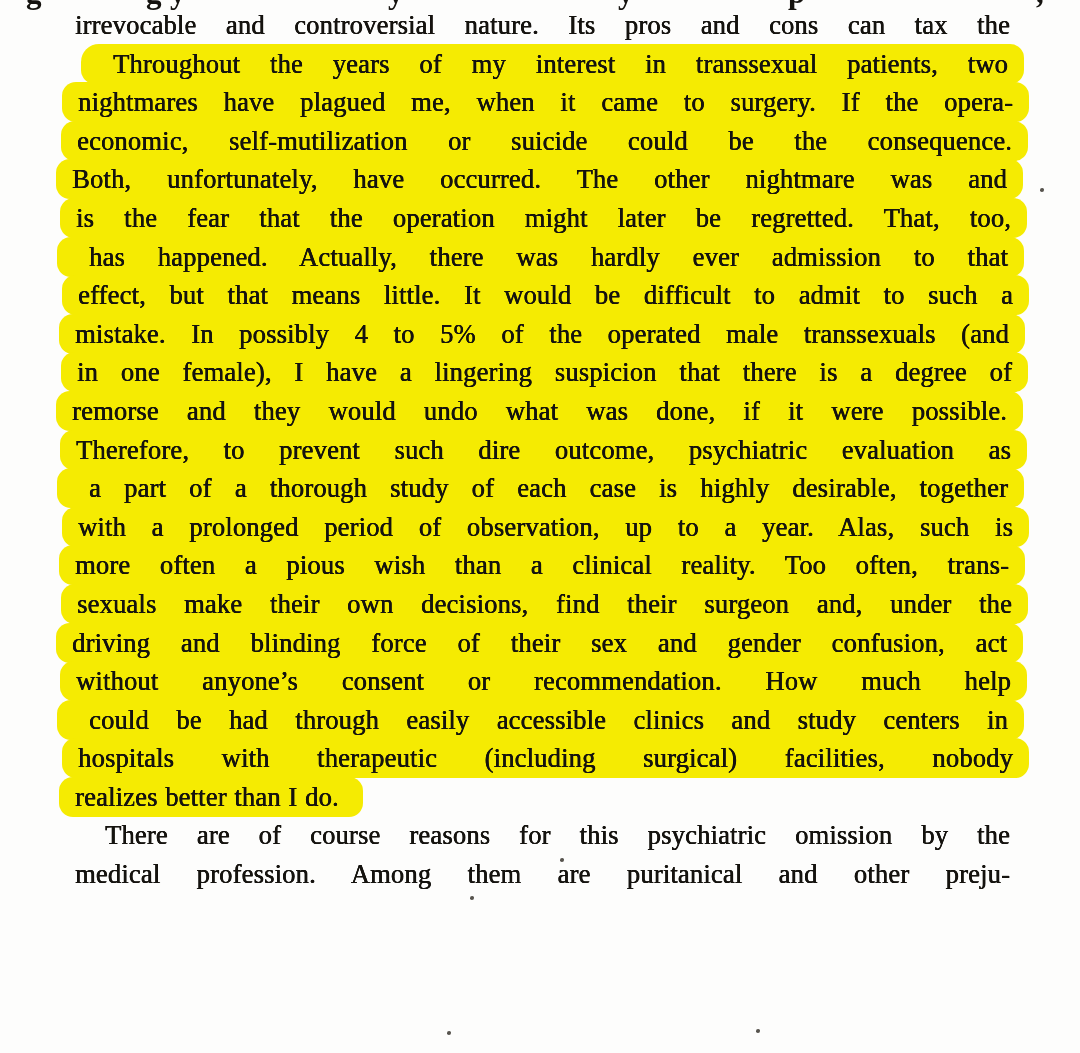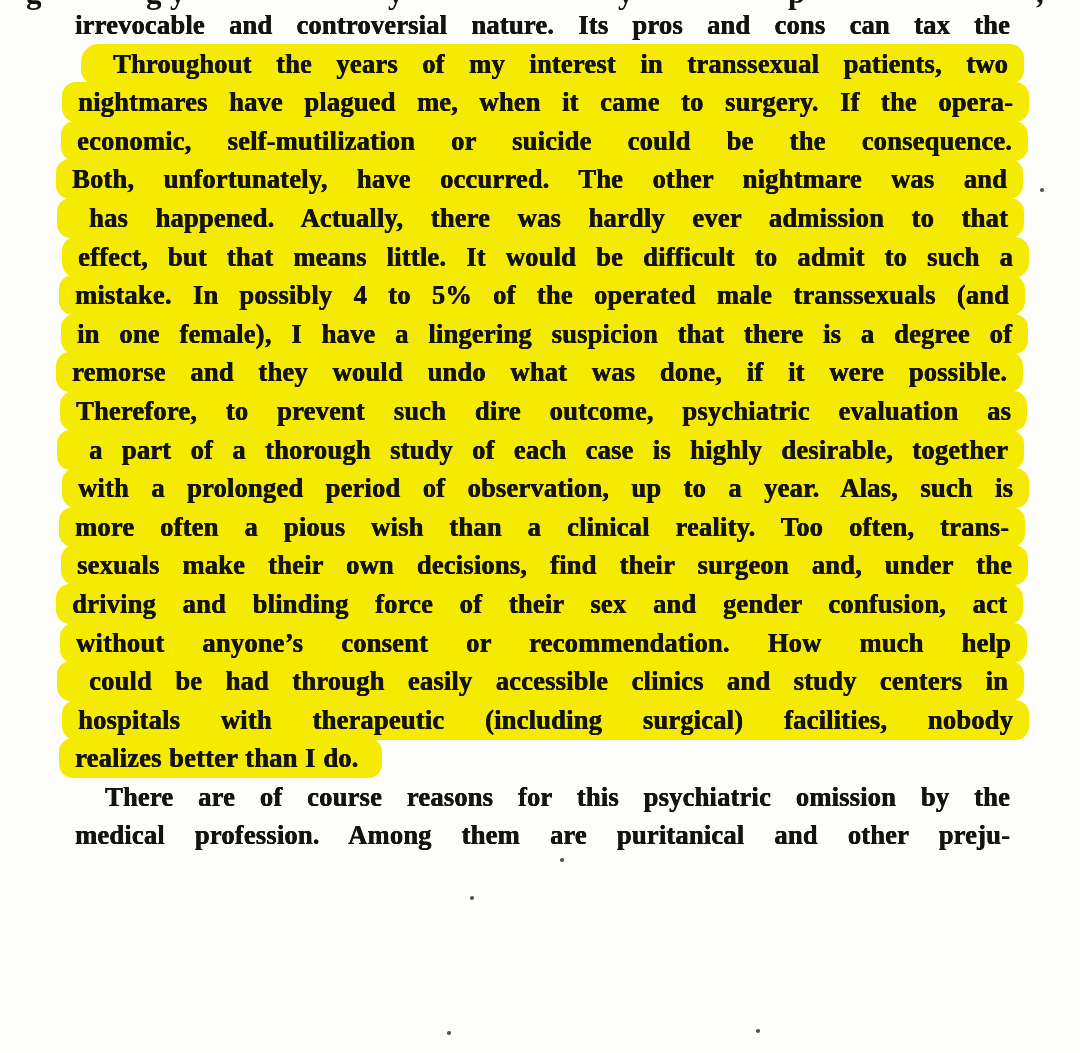--- a/index.html
+++ b/index.html
@@ -37,7 +37,7 @@
   }
   .line.jfy { text-align: justify; text-align-last: justify; text-justify: inter-word; }
   .line.ind { text-indent: 30px; }
-  .linetext { position: relative; font-weight: bold; }
+  .linetext { position: relative; }
   
   .hlbg {
     background: var(--hl, #f6ec04);

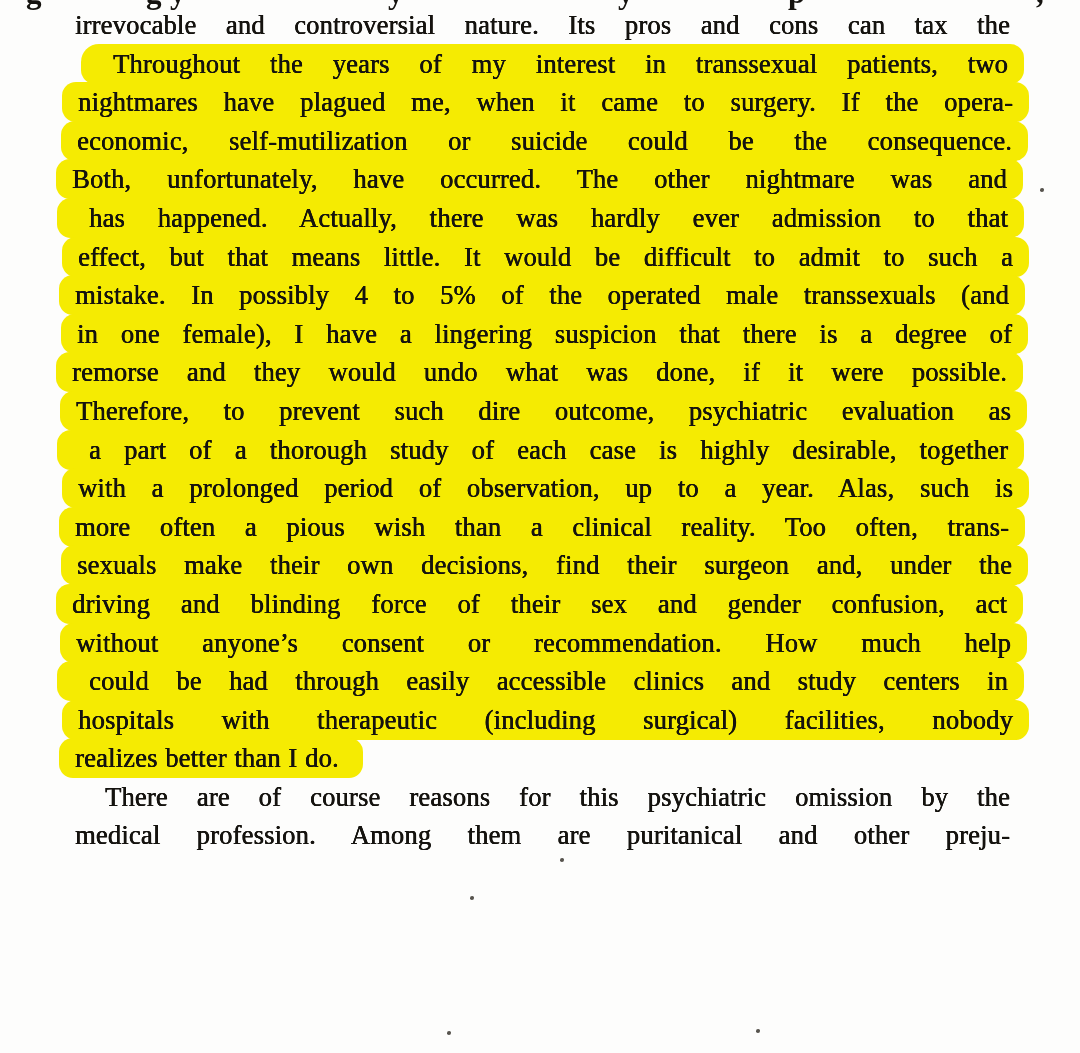--- a/index.html
+++ b/index.html
@@ -81,6 +81,7 @@
         <div class="line jfy"><span class="linetext hlbg m1">nightmares have plagued me, when it came to surgery. If the opera-</span></div>
         <div class="line jfy"><span class="linetext hlbg m3">economic, self-mutilization or suicide could be the consequence.</span></div>
         <div class="line jfy"><span class="linetext hlbg m4">Both, unfortunately, have occurred. The other nightmare was and</span></div>
+        <div class="line jfy"><span class="linetext hlbg m5">is the fear that the operation might later be regretted. That, too,</span></div>
         <div class="line jfy"><span class="linetext hlbg m0">has happened. Actually, there was hardly ever admission to that</span></div>
         <div class="line jfy"><span class="linetext hlbg m1">effect, but that means little. It would be difficult to admit to such a</span></div>
         <div class="line jfy"><span class="linetext hlbg m2">mistake. In possibly 4 to 5% of the operated male transsexuals (and</span></div>

